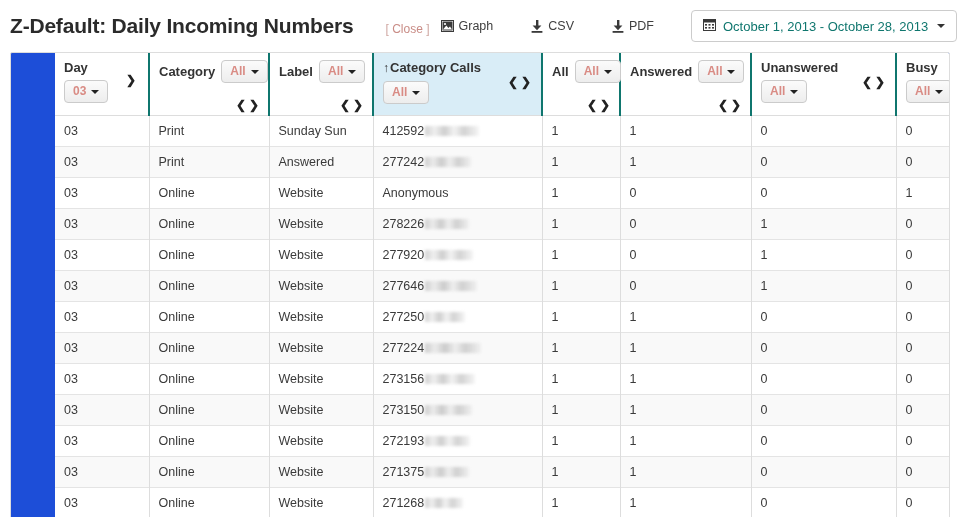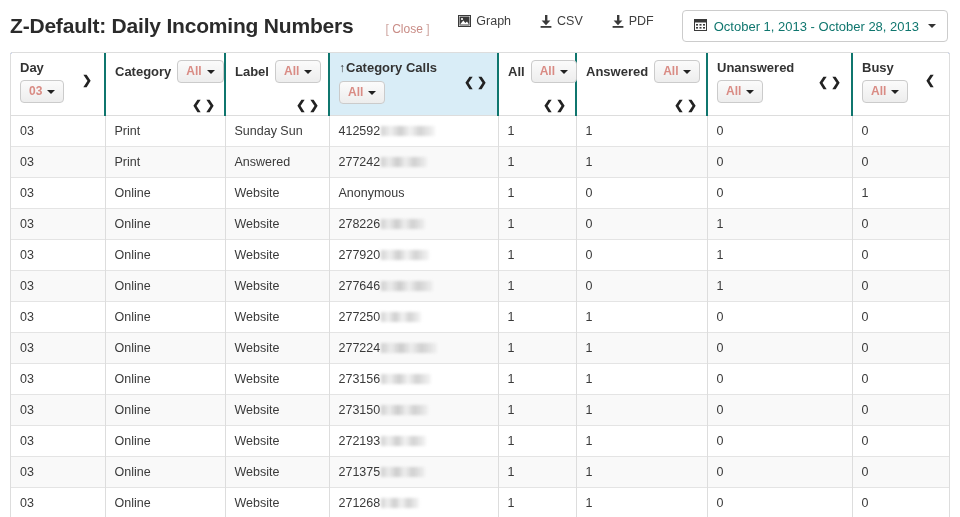--- a/index.html
+++ b/index.html
@@ -38,8 +38,8 @@
 
   .header-actions {
     display: flex;
-    align-items: flex-start;
-    gap: 7px;
+    align-items: center;
+    gap: 16px;
     flex: 0 0 auto;
   }
   .action-link {

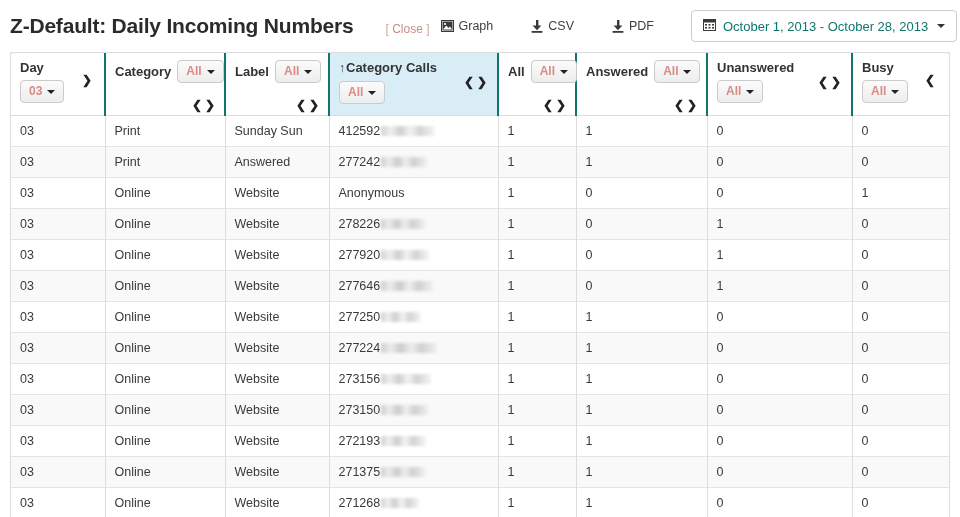--- a/index.html
+++ b/index.html
@@ -82,6 +82,7 @@
     border-radius: 2px;
     overflow: hidden;
     background: #1d4ed8;
+    padding-left: 44px;
   }
   table.grid {
     width: 100%;

